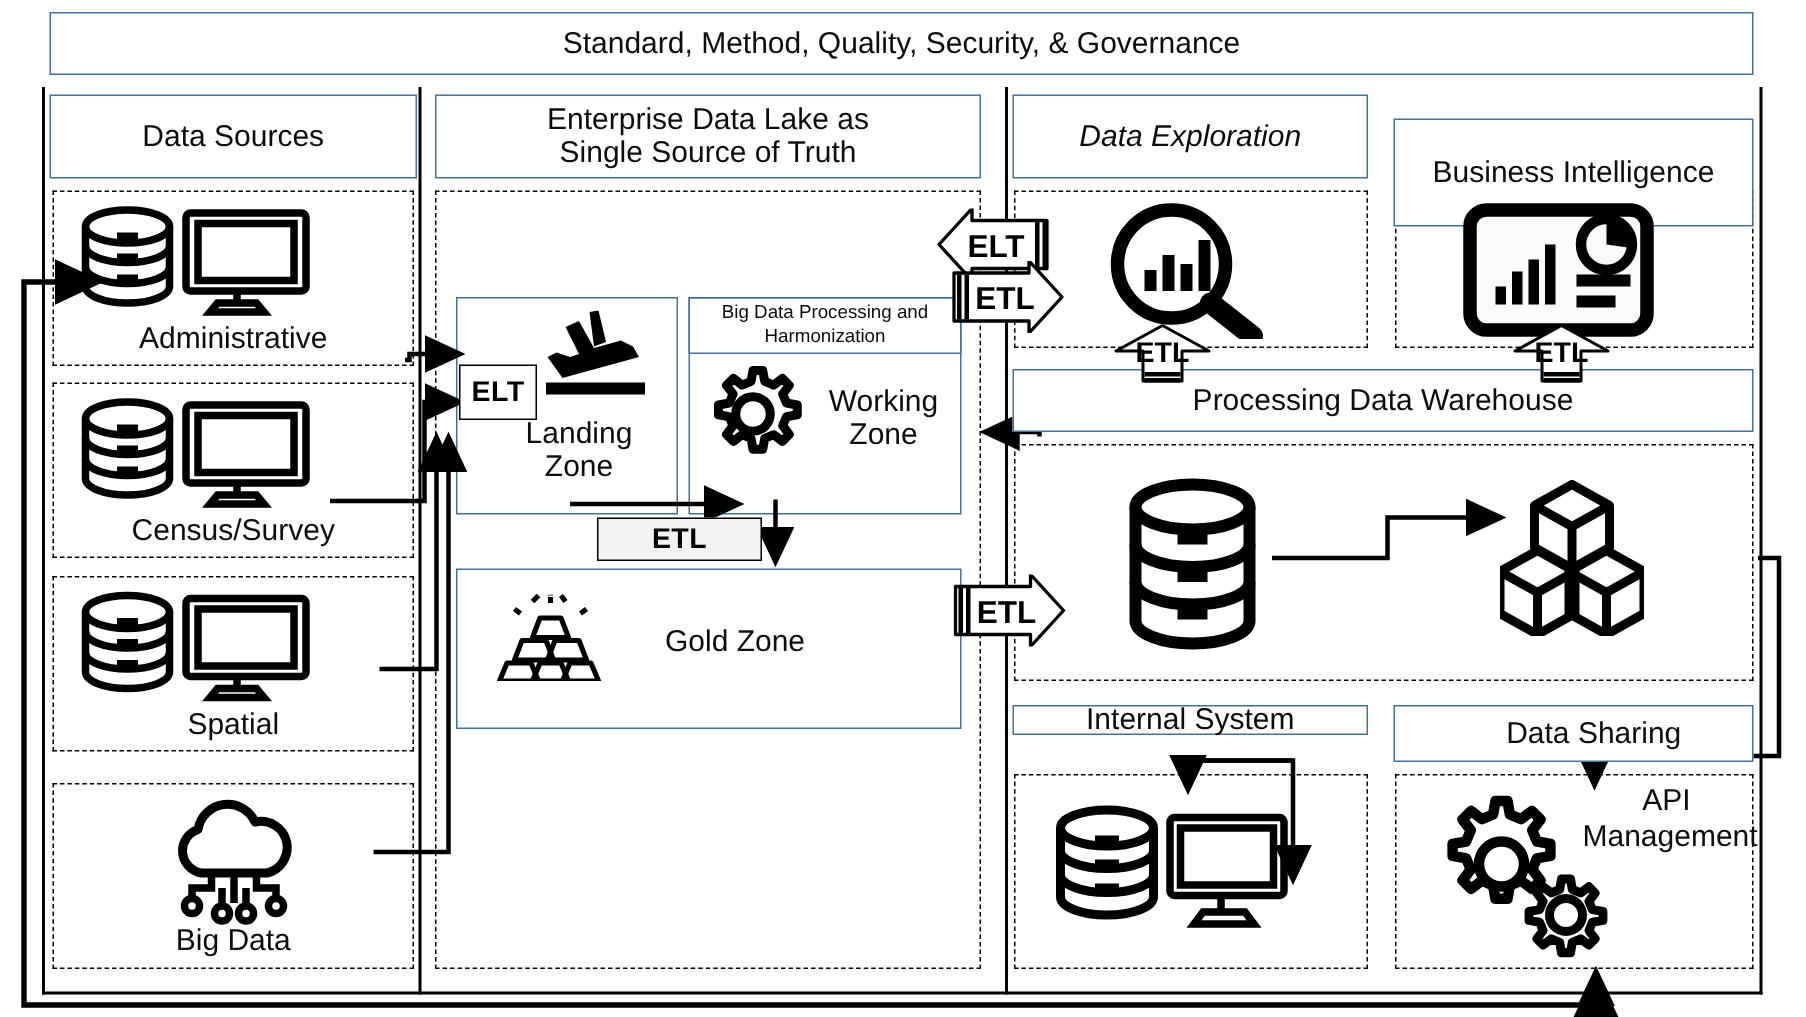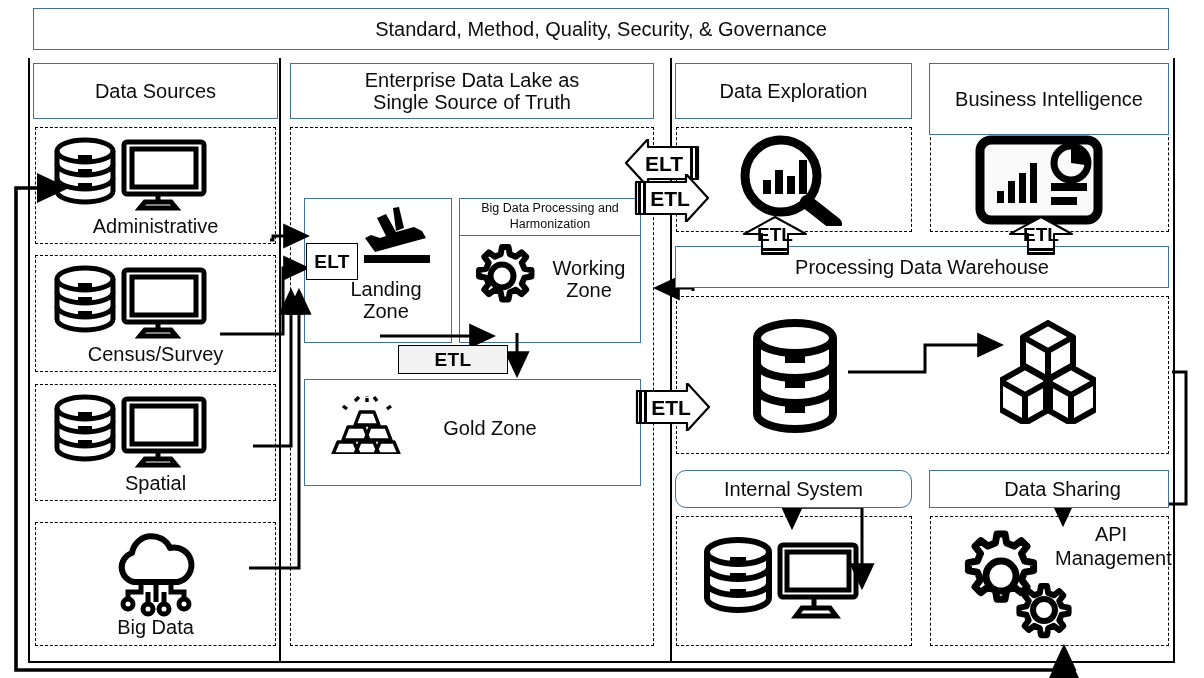--- a/index.html
+++ b/index.html
@@ -119,7 +119,7 @@
     <span>Single Source of Truth</span>
   </div>
 
-  <div class="hdr" style="left:675px;top:63px;width:237px;height:56px;">
+  <div class="hdr" style="left:675px;top:63px;width:237px;height:56px;font-style:italic;">
     <span>Data Exploration</span>
   </div>
 

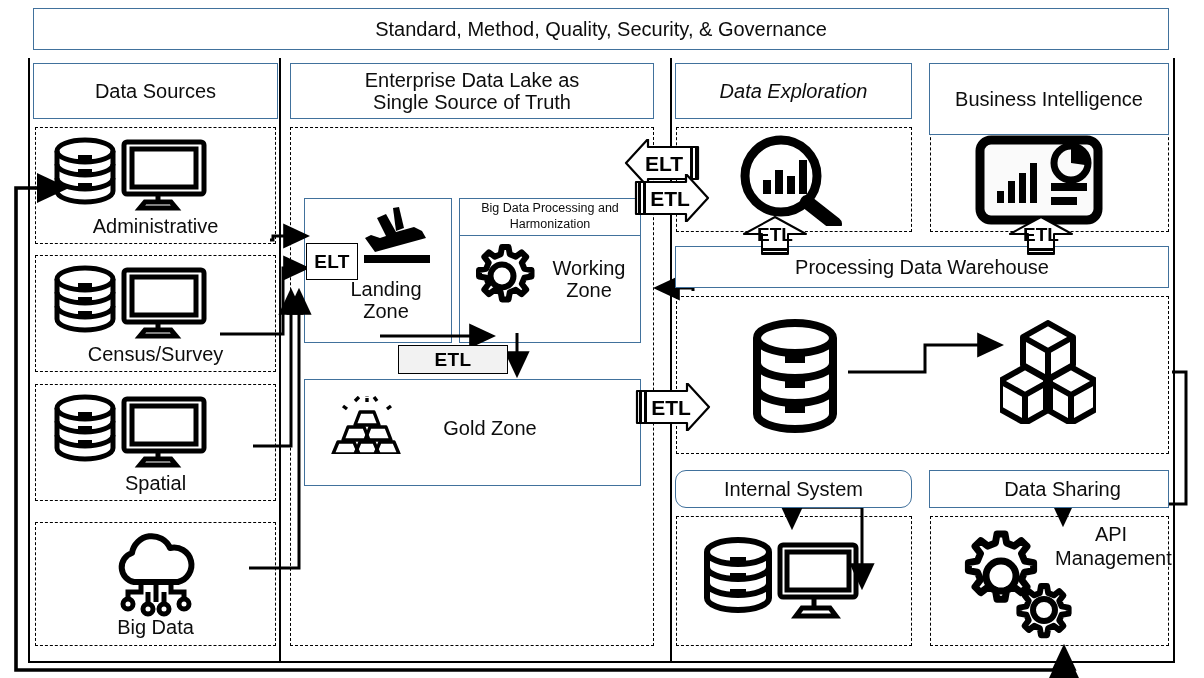--- a/index.html
+++ b/index.html
@@ -123,7 +123,7 @@
     <span>Data Exploration</span>
   </div>
 
-  <div class="hdr" style="left:929px;top:63px;width:240px;height:72px;">
+  <div class="hdr" style="left:929px;top:79px;width:240px;height:72px;">
     <span>Business Intelligence</span>
   </div>
 

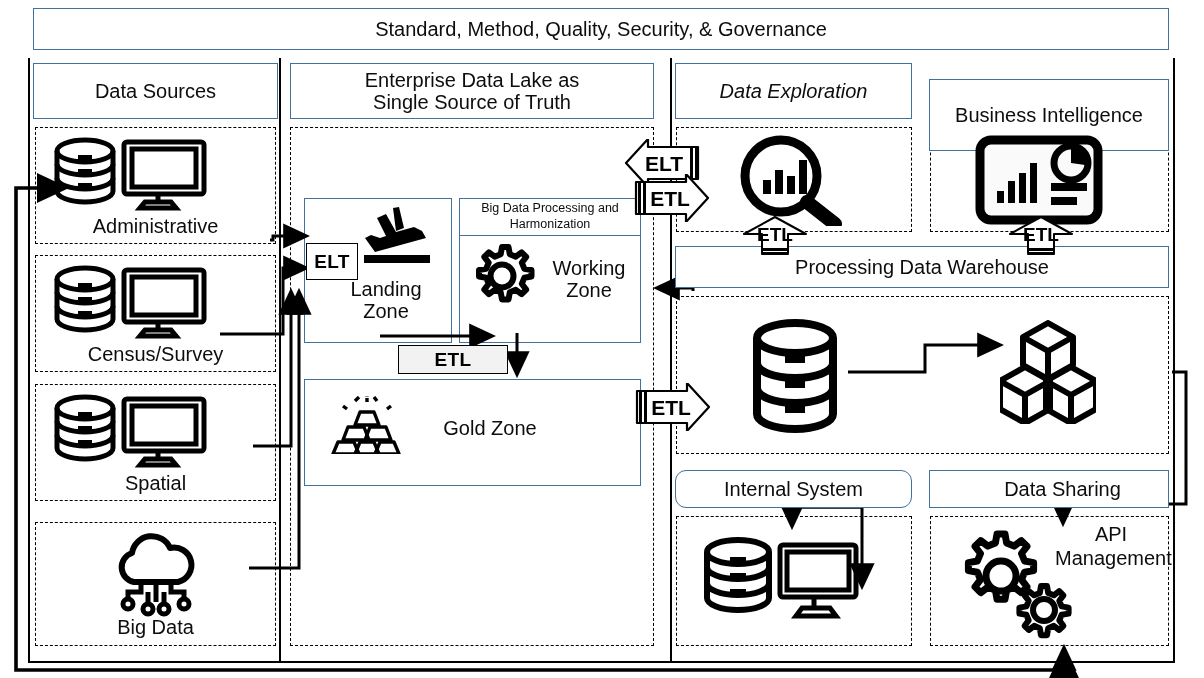--- a/index.html
+++ b/index.html
@@ -325,7 +325,7 @@
     </svg>
   </div>
 
-  <div class="hdr" style="left:675px;top:470px;width:237px;height:38px;border-radius:11px;">
+  <div class="hdr" style="left:675px;top:470px;width:237px;height:20px;">
     <span>Internal System</span>
   </div>
   <div class="dashbox" style="left:676px;top:516px;width:236px;height:130px;"></div>

